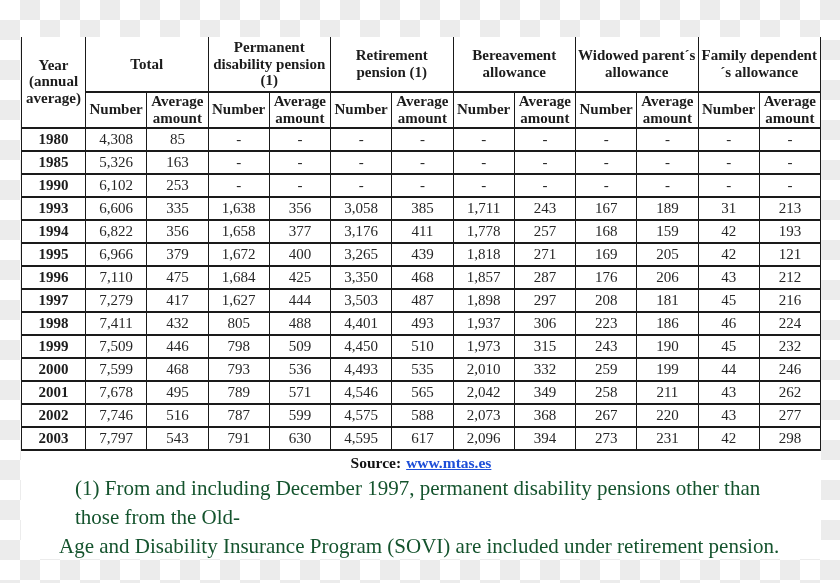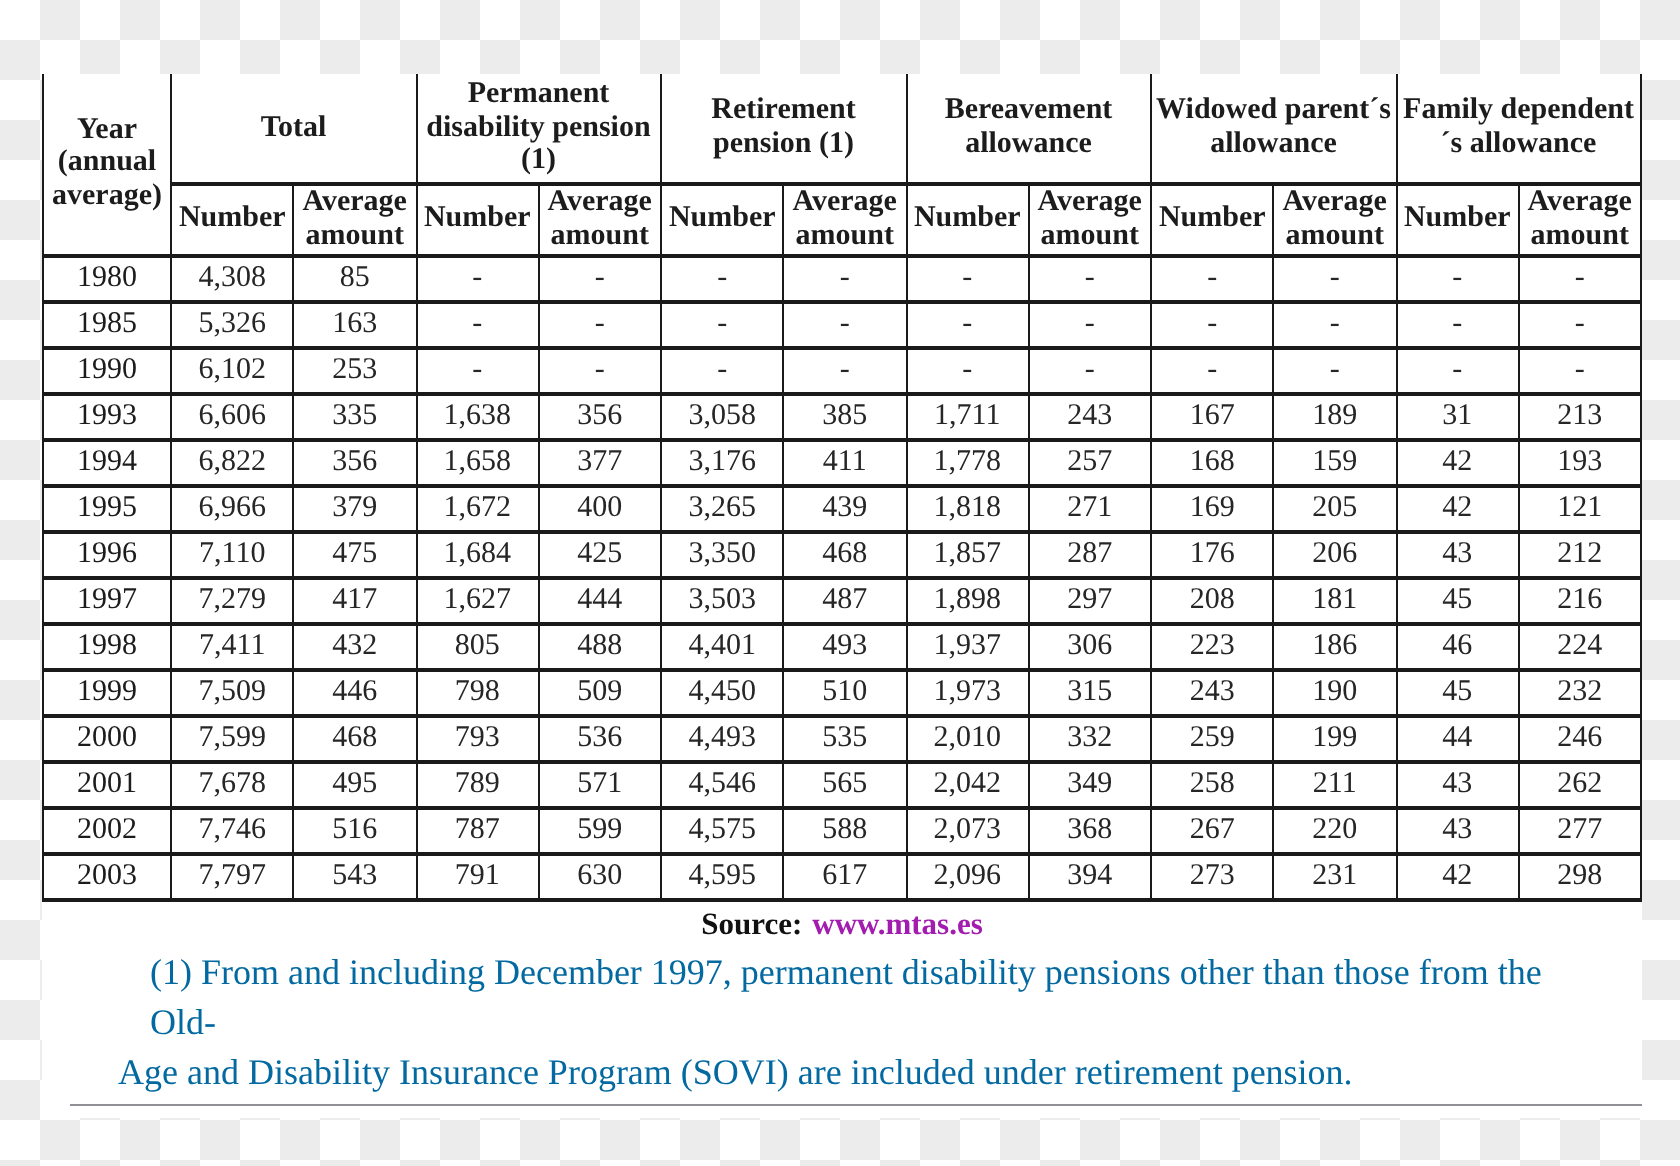--- a/index.html
+++ b/index.html
@@ -29,7 +29,7 @@
   }
   .group-row th { border-top:0; height:55px; font-weight:bold; padding:0 1px; }
   .sub-row th  { height:33px; font-weight:bold; padding:0; }
-  tbody th { height:23px; font-weight:normal; }
+  tbody th { height:23px; font-weight:bold; }
   tbody td { height:23px; font-weight:normal; color:#262626; }
   .footer { margin-top:3px; }
   .source-line {

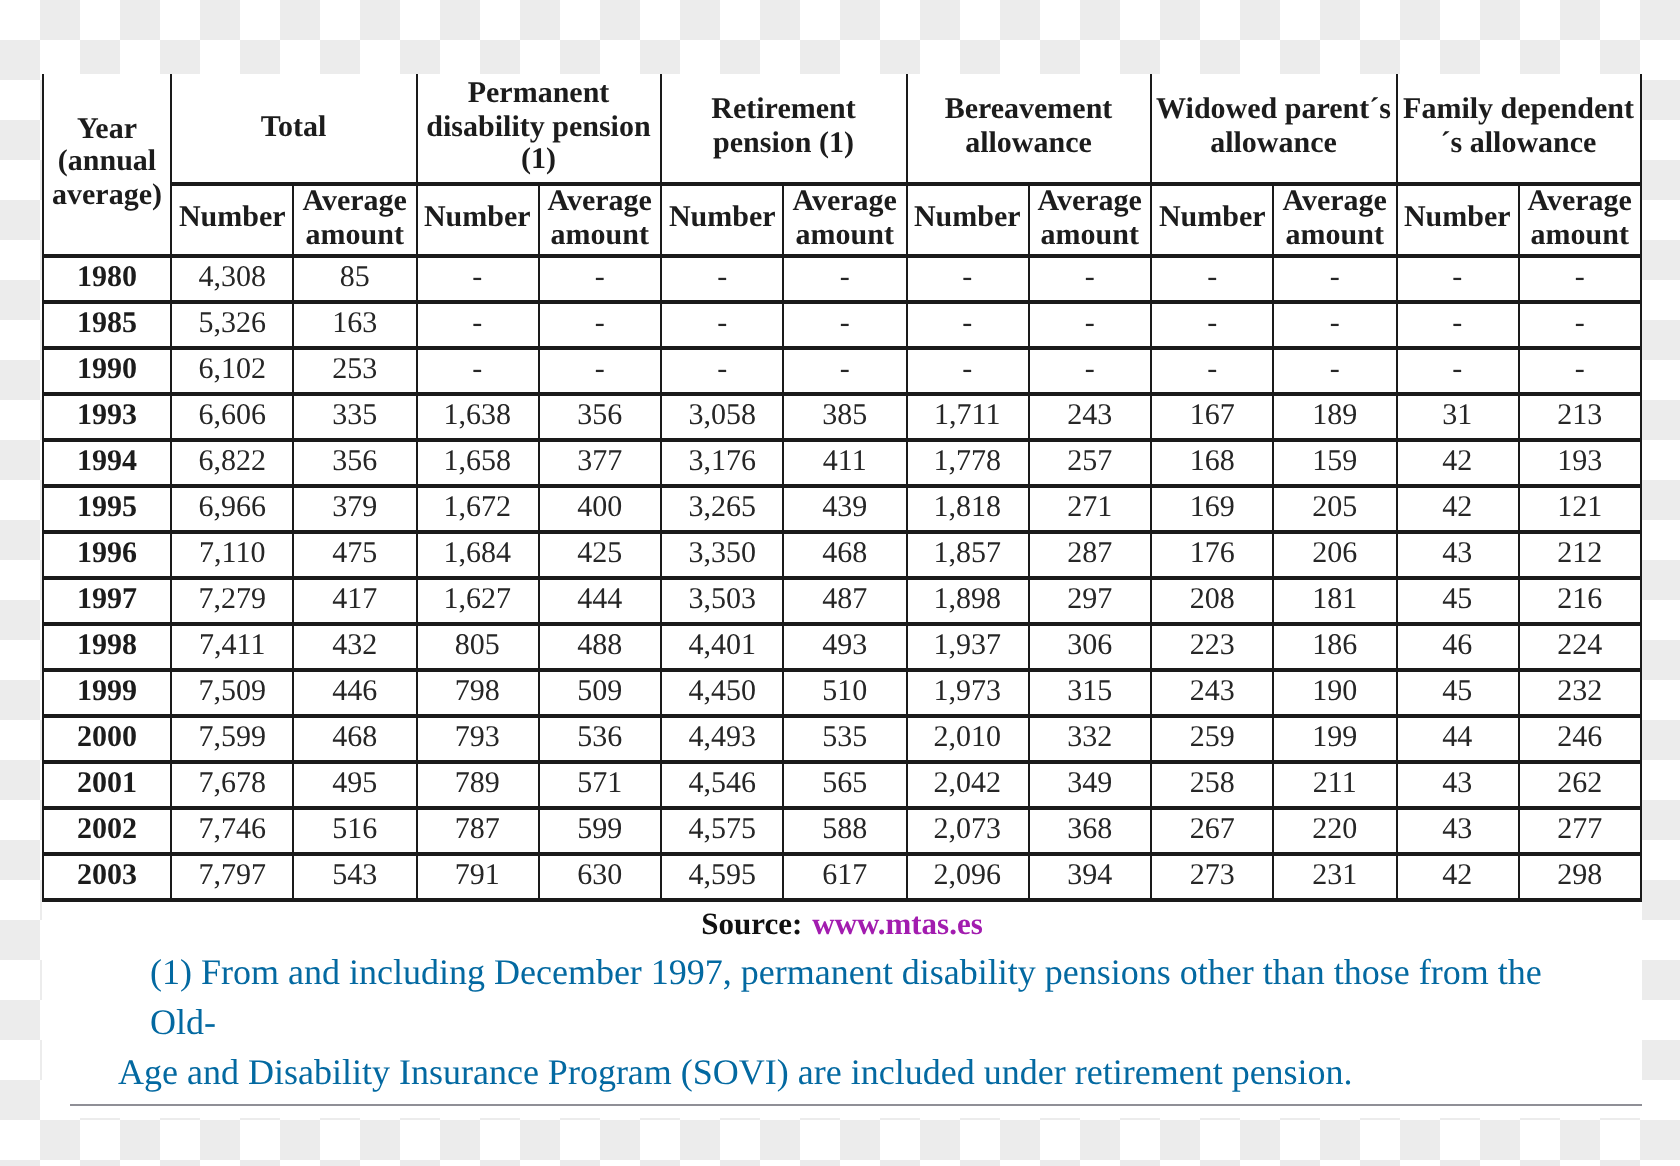--- a/index.html
+++ b/index.html
@@ -36,7 +36,7 @@
     text-align:center; font-size:15.5px; font-weight:bold; color:#111;
     line-height:1.2; margin-top:2px;
   }
-  .source-line a { color:#a21caf; margin-left:5px; cursor:pointer; }
+  .source-line a { color:#1d4ed8; text-decoration:underline; margin-left:5px; cursor:pointer; }
   .footnote { font-size:18px; line-height:1.38; color:#0369a1; margin:2px 16px 0 38px; }
   .footnote .fn1 { padding-left:16px; }
   .rule { border-bottom:1.3px solid #8f8f96; margin:3px 0 0 14px; }

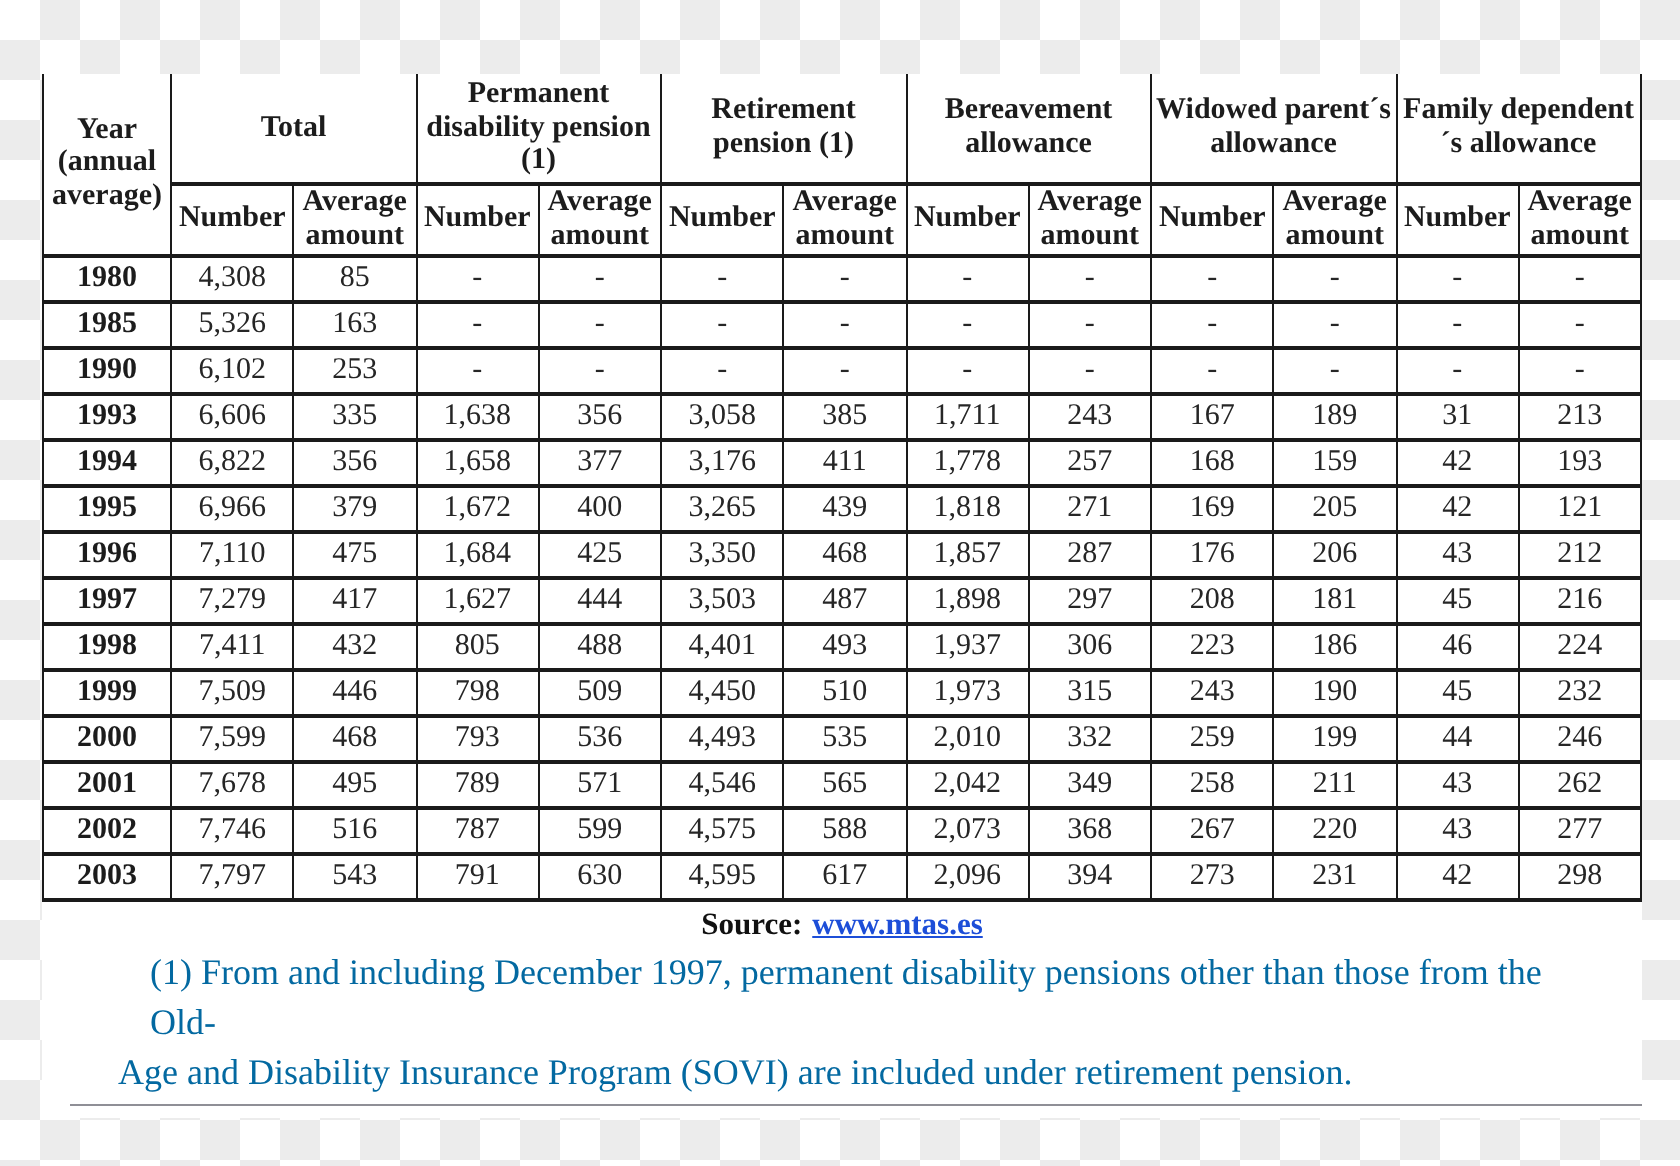--- a/index.html
+++ b/index.html
@@ -37,7 +37,7 @@
     line-height:1.2; margin-top:2px;
   }
   .source-line a { color:#1d4ed8; text-decoration:underline; margin-left:5px; cursor:pointer; }
-  .footnote { font-size:18px; line-height:1.38; color:#0369a1; margin:2px 16px 0 38px; }
+  .footnote { font-size:21px; line-height:1.38; color:#14532d; margin:2px 16px 0 38px; }
   .footnote .fn1 { padding-left:16px; }
   .rule { border-bottom:1.3px solid #8f8f96; margin:3px 0 0 14px; }
 </style>

